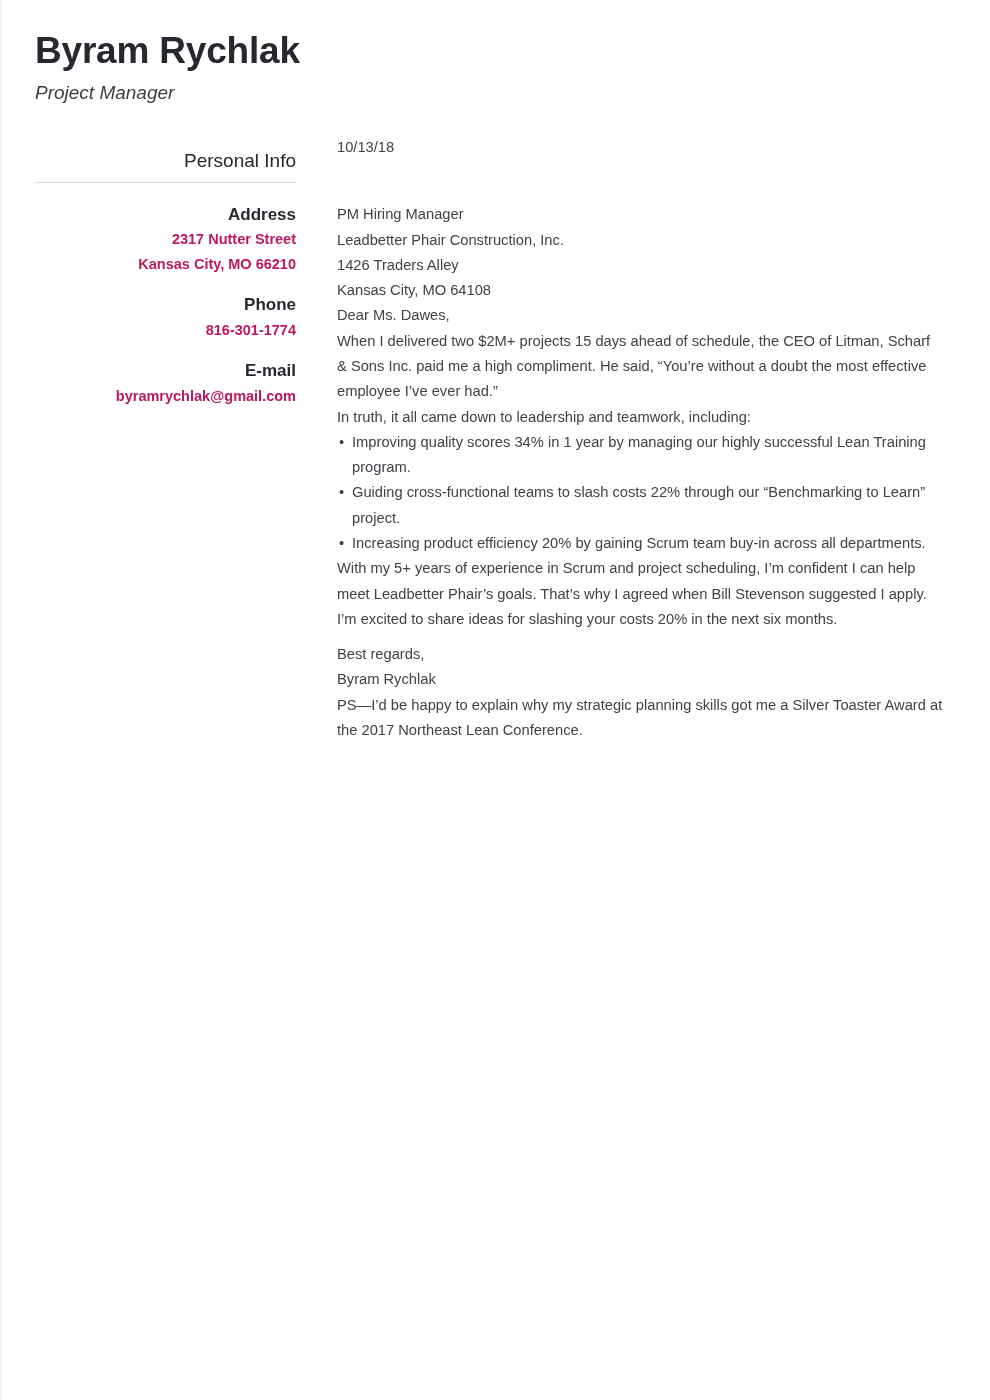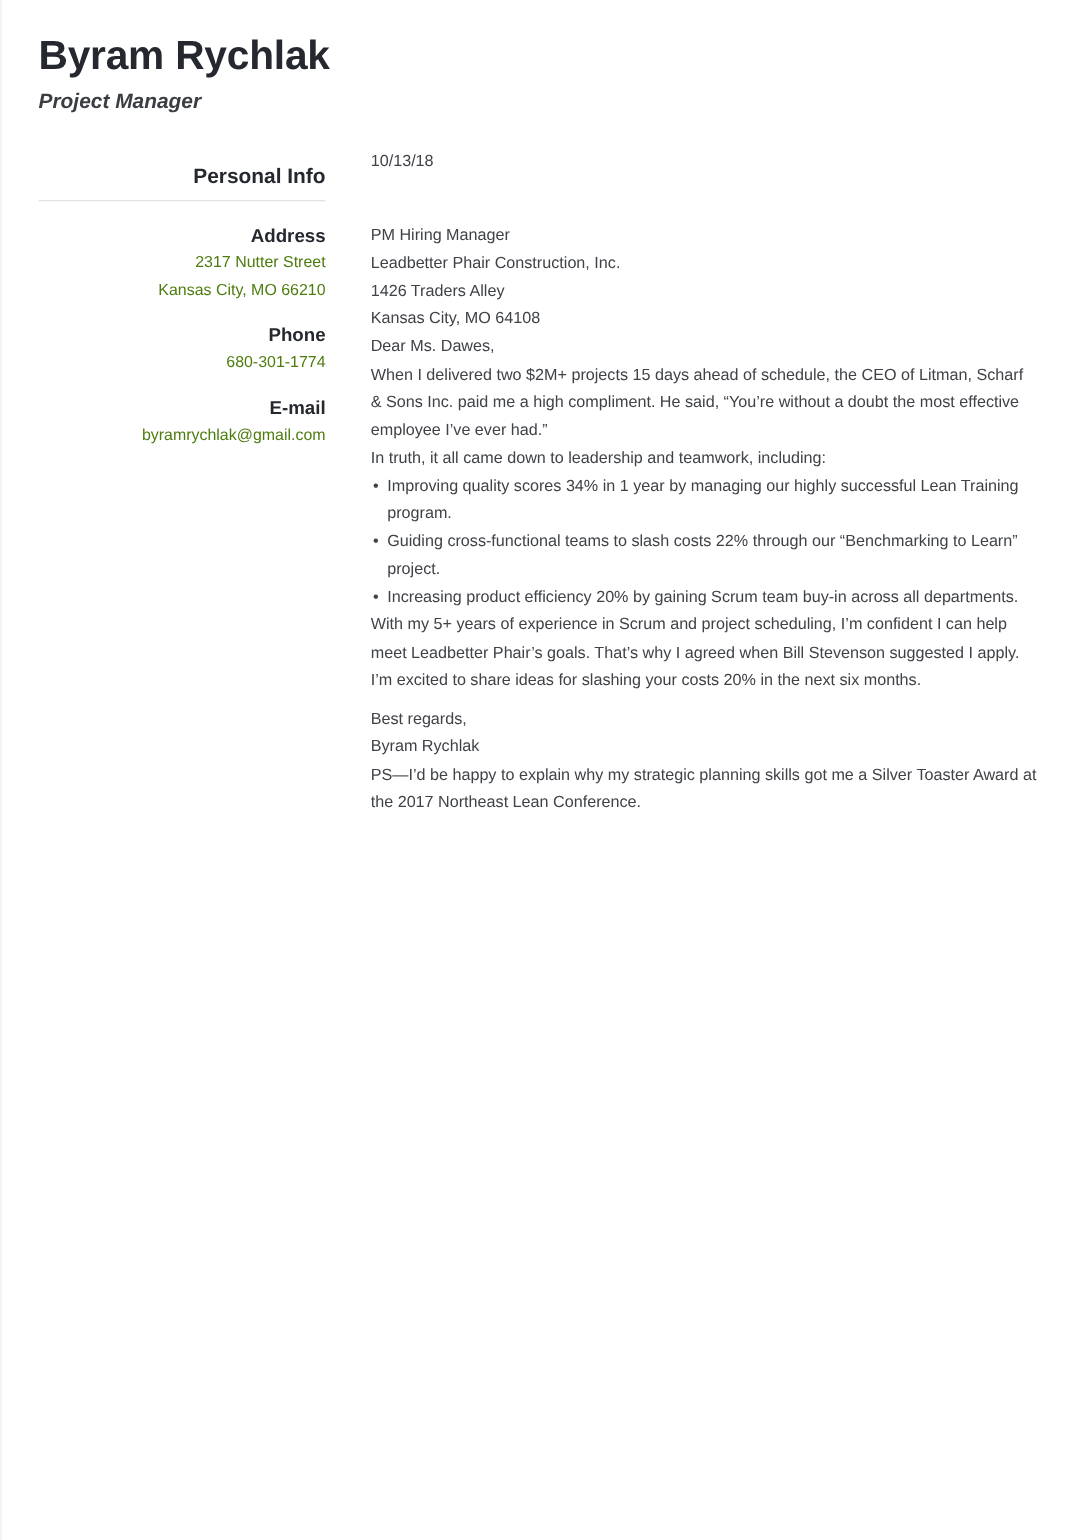--- a/index.html
+++ b/index.html
@@ -52,7 +52,7 @@
   .cand-title {
     font-size: 19px;
     font-style: italic;
-    font-weight: bold;
+    font-weight: normal;
     color: #3a3d42;
     margin: 9px 0 0 0;
     line-height: 1.2;

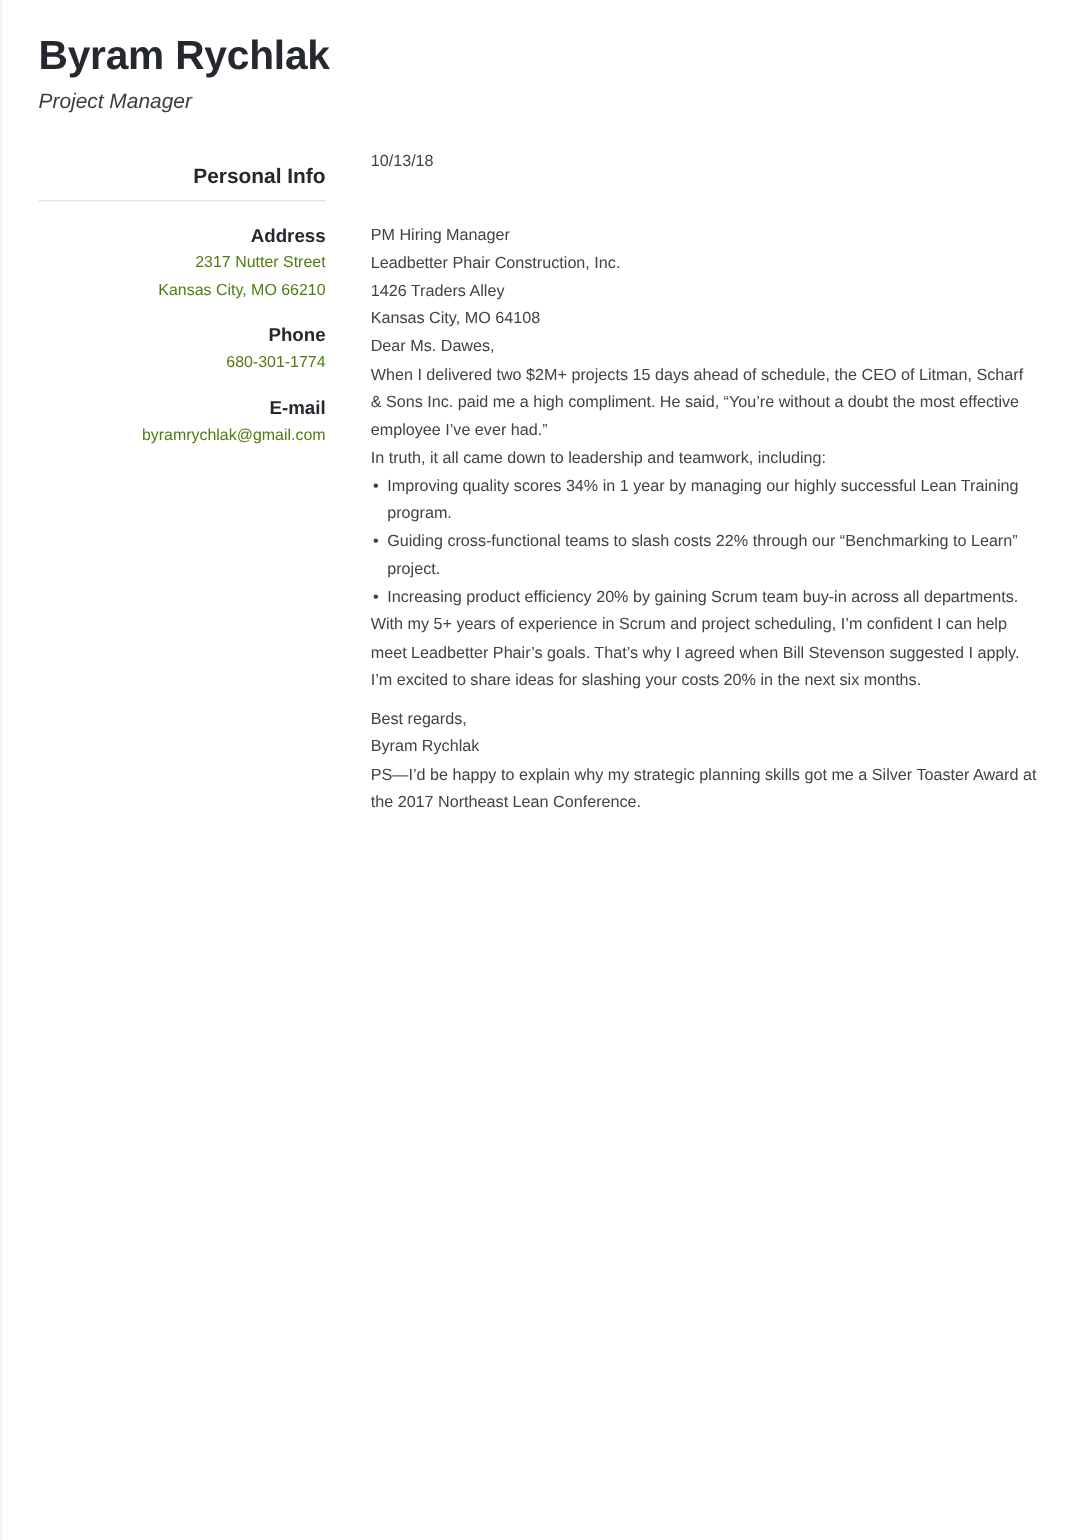--- a/index.html
+++ b/index.html
@@ -68,7 +68,7 @@
   }
   .sidebar-heading {
     font-size: 19px;
-    font-weight: bold;
+    font-weight: normal;
     color: #25282e;
     margin: 0;
     padding-bottom: 9px;

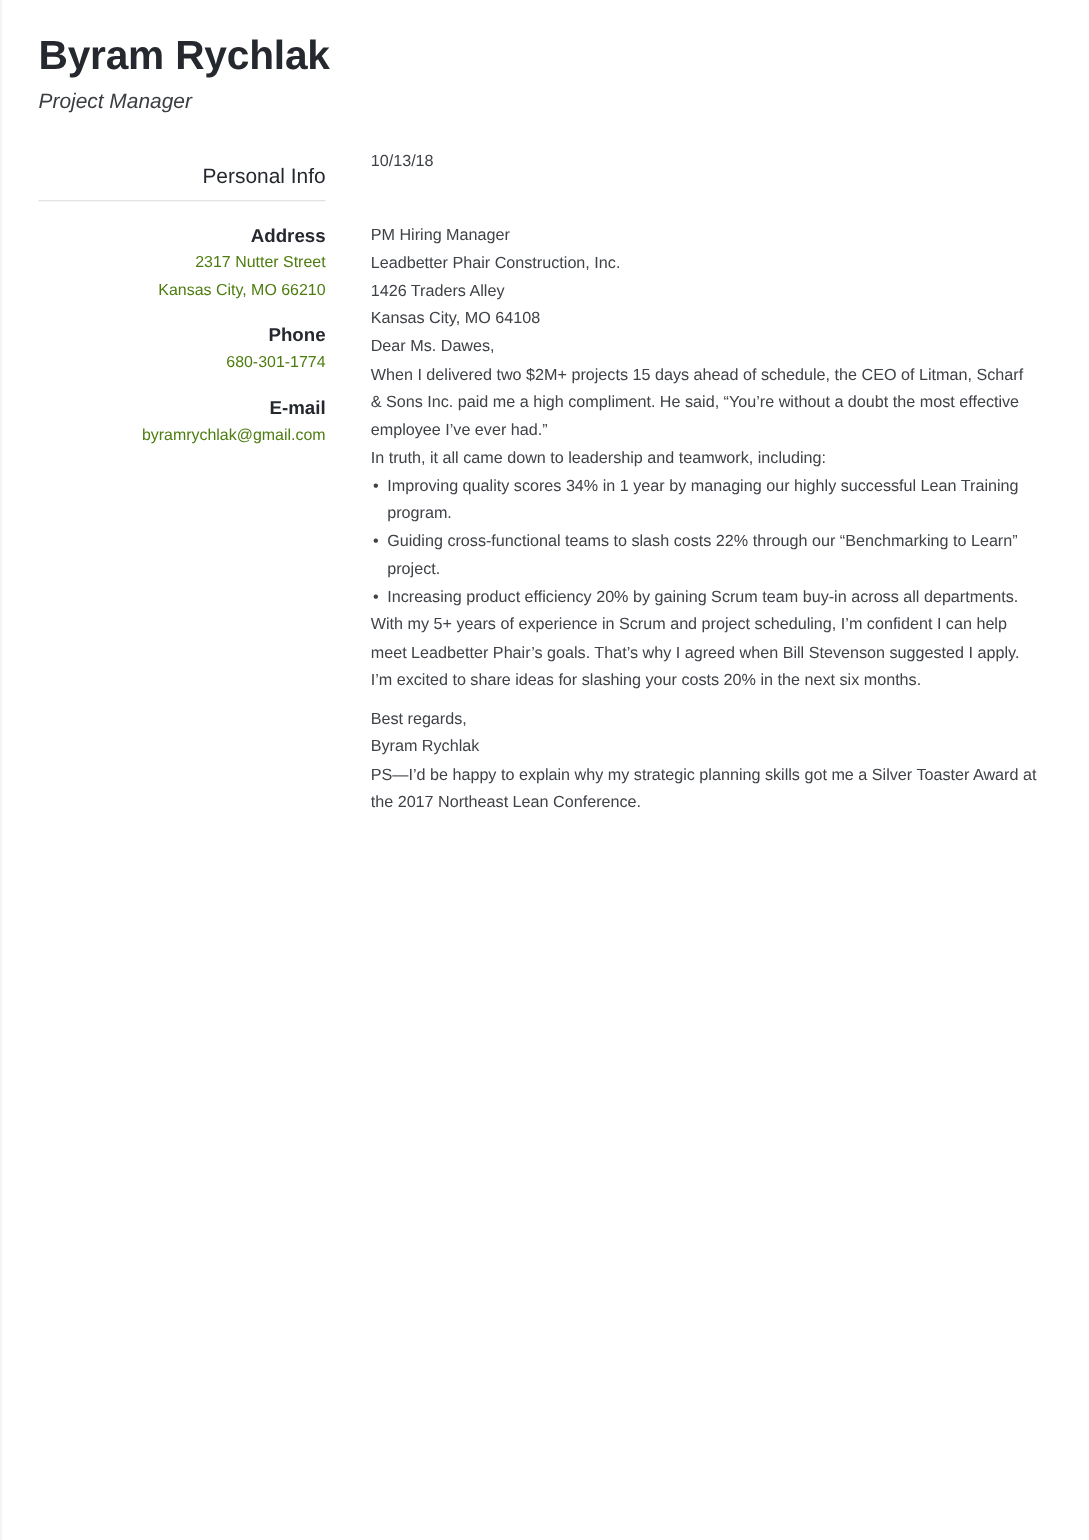--- a/index.html
+++ b/index.html
@@ -90,8 +90,8 @@
   }
   .info-value {
     font-size: 14.5px;
-    font-weight: normal;
-    color: #4d7c0f;
+    font-weight: bold;
+    color: #be185d;
     line-height: 1.68;
     margin: 0;
   }

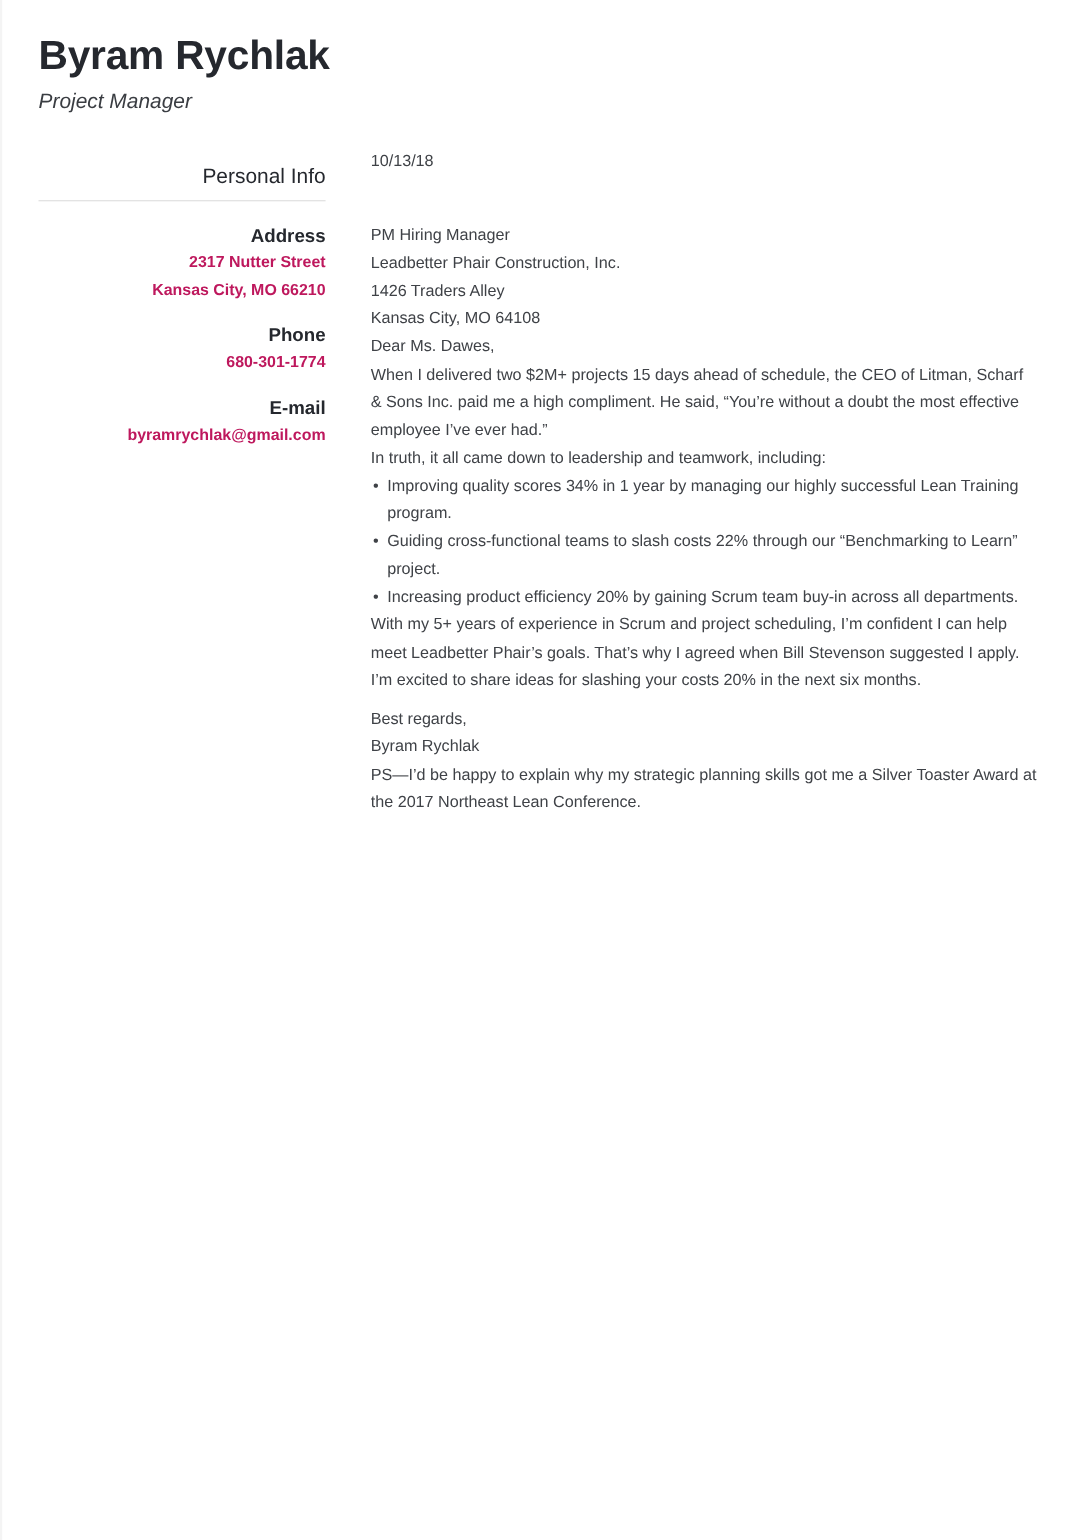--- a/index.html
+++ b/index.html
@@ -187,7 +187,7 @@
 
     <div class="info-block">
       <div class="info-label">Phone</div>
-      <div class="info-value">680-301-1774</div>
+      <div class="info-value">816-301-1774</div>
     </div>
 
     <div class="info-block">

